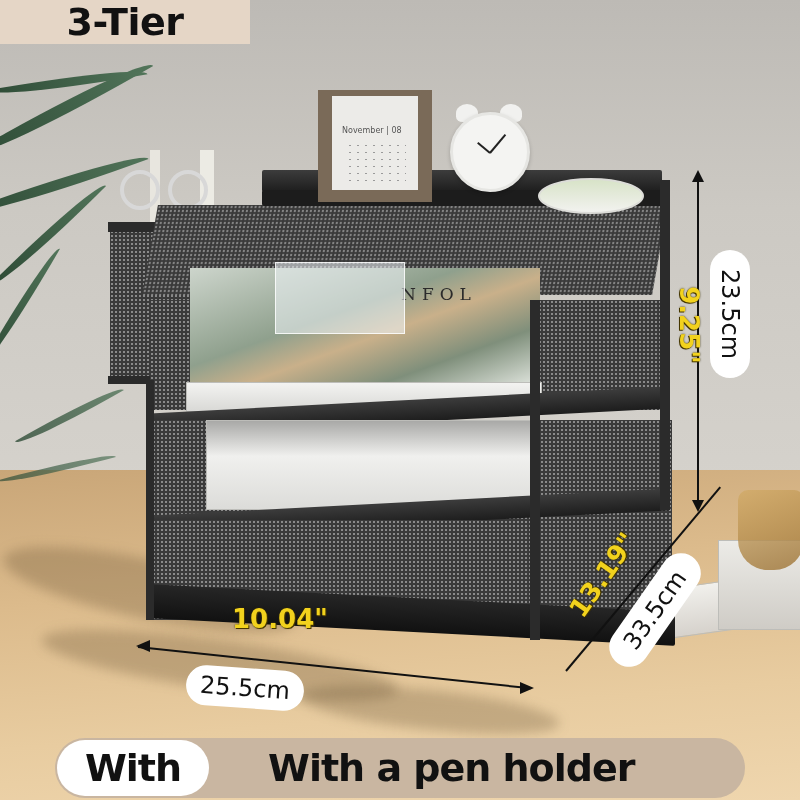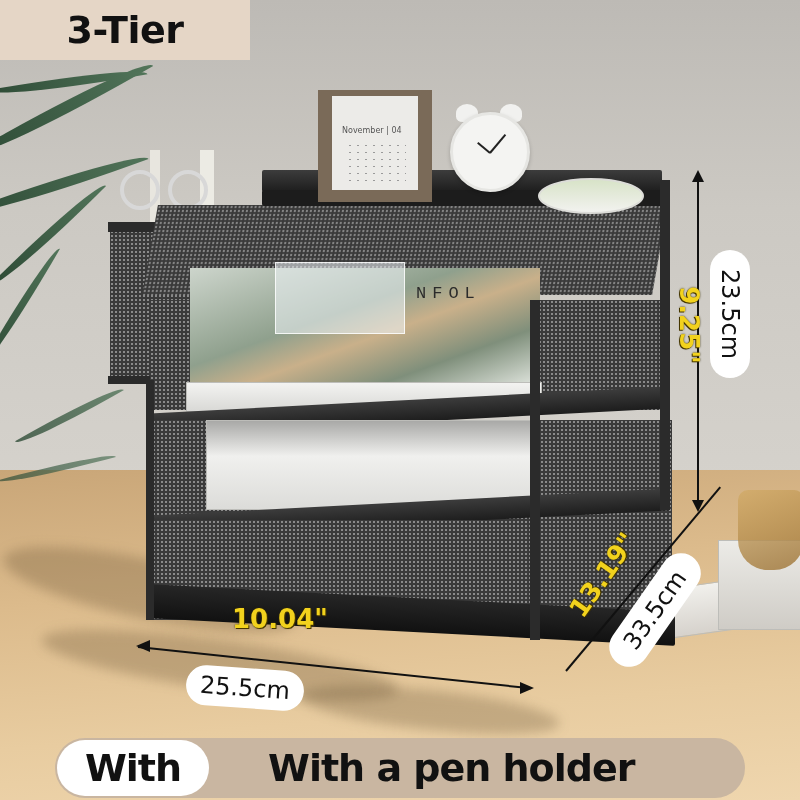--- a/index.html
+++ b/index.html
@@ -48,7 +48,7 @@
     text-shadow: 0 0 2px #3a3000, 1px 1px 0 #4a3a00; white-space: nowrap; }
 
   
-  .tier-tag { position: absolute; left: 0; top: 0; width: 250px; height: 60px;
+  .tier-tag { position: absolute; left: 0; top: 0; width: 250px; height: 44px;
     background: #e5d6c6; display: flex; align-items: center; justify-content: center; }
   .tier-tag span { font-family: "DejaVu Sans", sans-serif; font-weight: bold; font-size: 38px; color: #111; letter-spacing: -0.5px; }
 

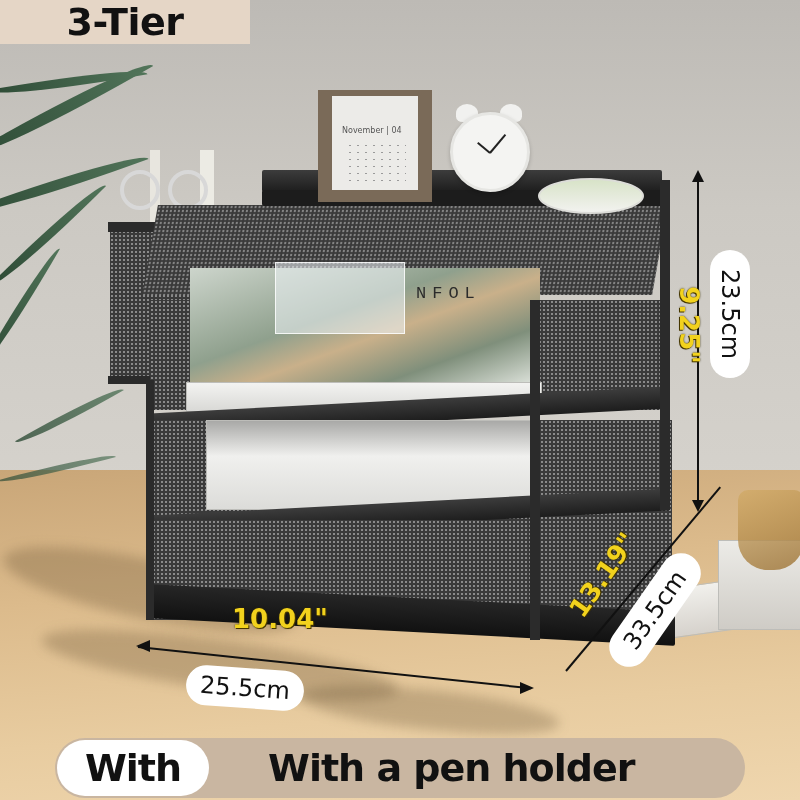--- a/index.html
+++ b/index.html
@@ -108,7 +108,7 @@
     <div class="cal-title" style="left:342px;top:126px;">
       <span>November</span>
       <span> | </span>
-      <span>04</span>
+      <span>08</span>
     </div>
     <div class="cal-grid" style="left:346px;top:142px;width:60px;height:40px;background-image:radial-gradient(circle,#9a9a9a 0.8px,transparent 1px);background-size:8px 7px;"></div>
 

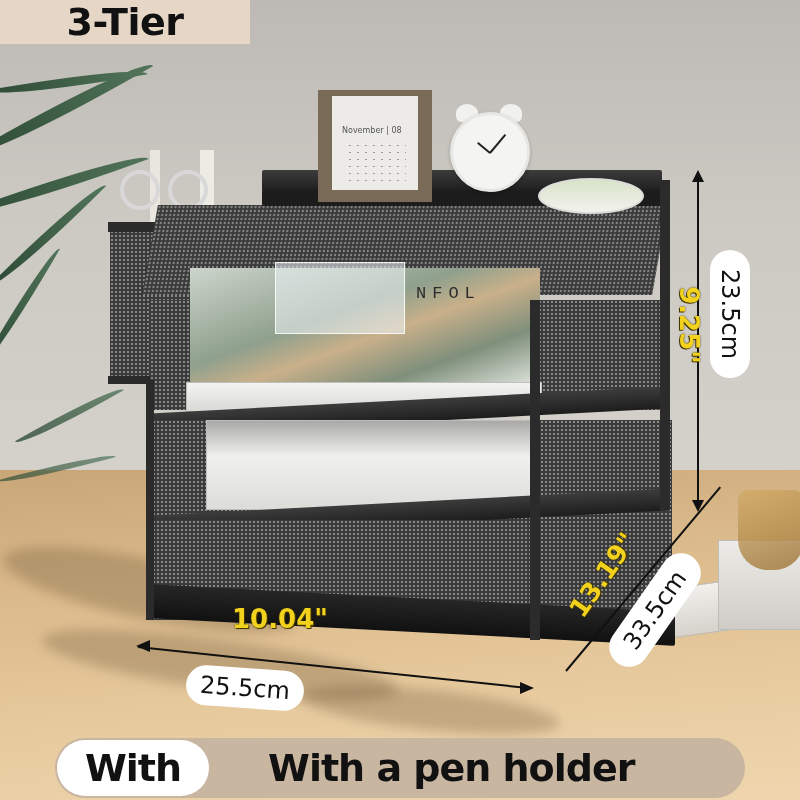--- a/index.html
+++ b/index.html
@@ -122,7 +122,7 @@
 
     <div class="mesh" style="left:150px;top:300px;width:520px;height:110px;"></div>
     <div class="mag" style="left:190px;top:268px;width:350px;height:120px;"></div>
-    <div class="mag-title" style="left:416px;top:284px;font-family:Liberation Mono, monospace;">NFOL</div>
+    <div class="mag-title" style="left:401px;top:284px;">NFOL</div>
     <div class="paper" style="left:186px;top:382px;width:356px;height:30px;"></div>
     <div style="position:absolute;left:275px;top:262px;width:130px;height:72px;background:rgba(240,245,250,0.55);border:1px solid rgba(255,255,255,0.8);"></div>
     <div class="tray-edge" style="left:148px;top:400px;width:520px;height:22px;transform:skewY(-3deg);"></div>

